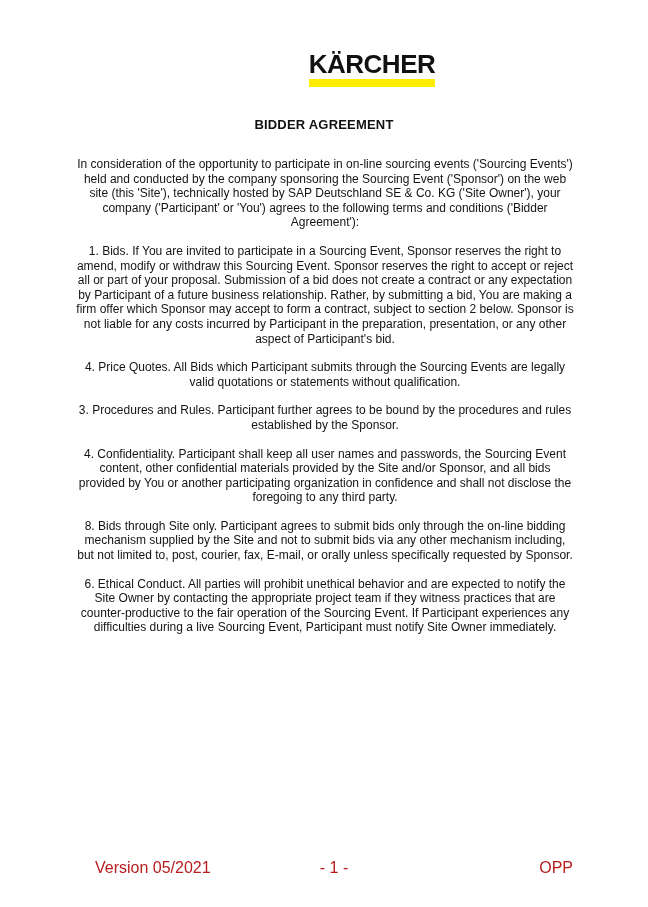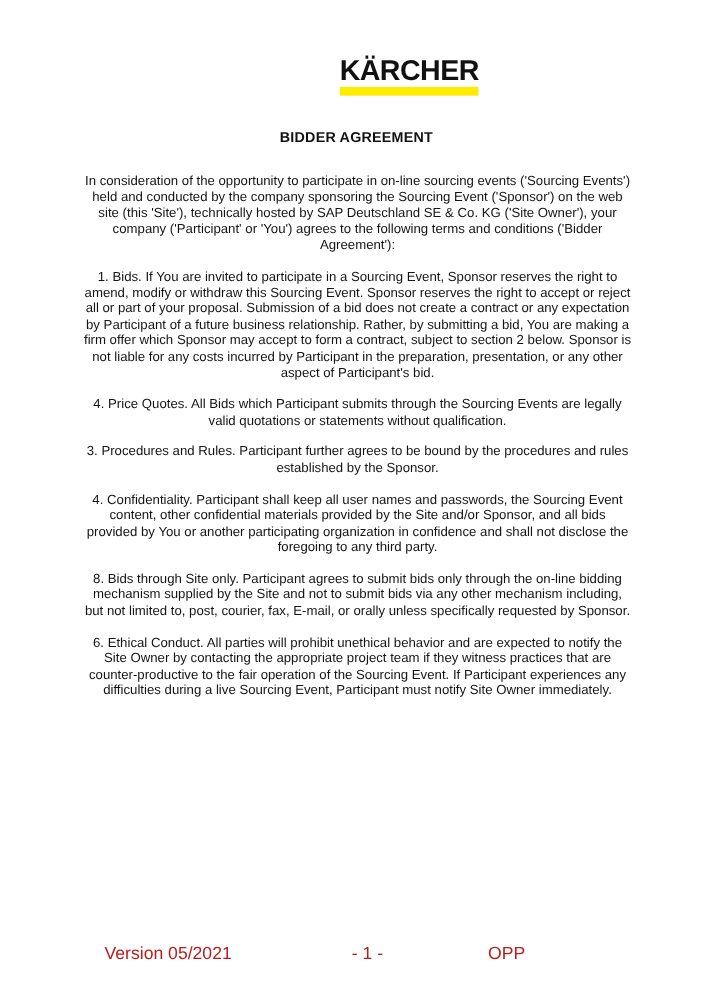--- a/index.html
+++ b/index.html
@@ -79,7 +79,7 @@
   }
   .footer .f-left   { text-align: left; }
   .footer .f-center { text-align: center; }
-  .footer .f-right  { text-align: center; }
+  .footer .f-right  { text-align: right; }
 </style>
 </head>
 <body>

